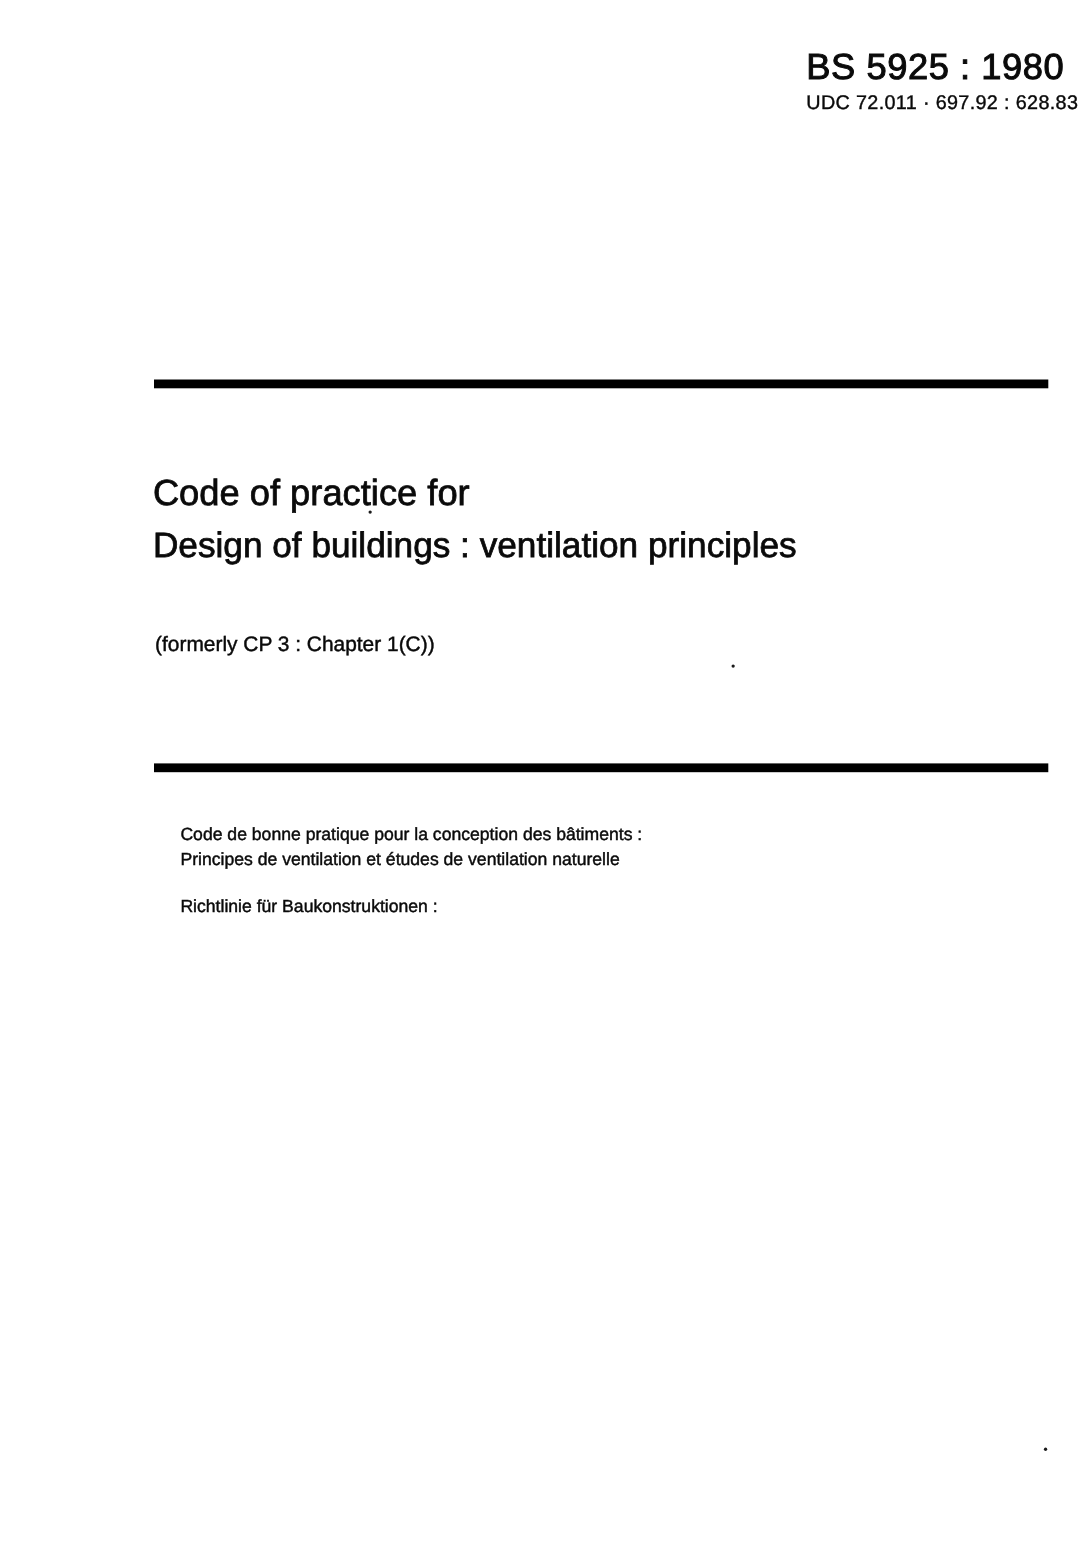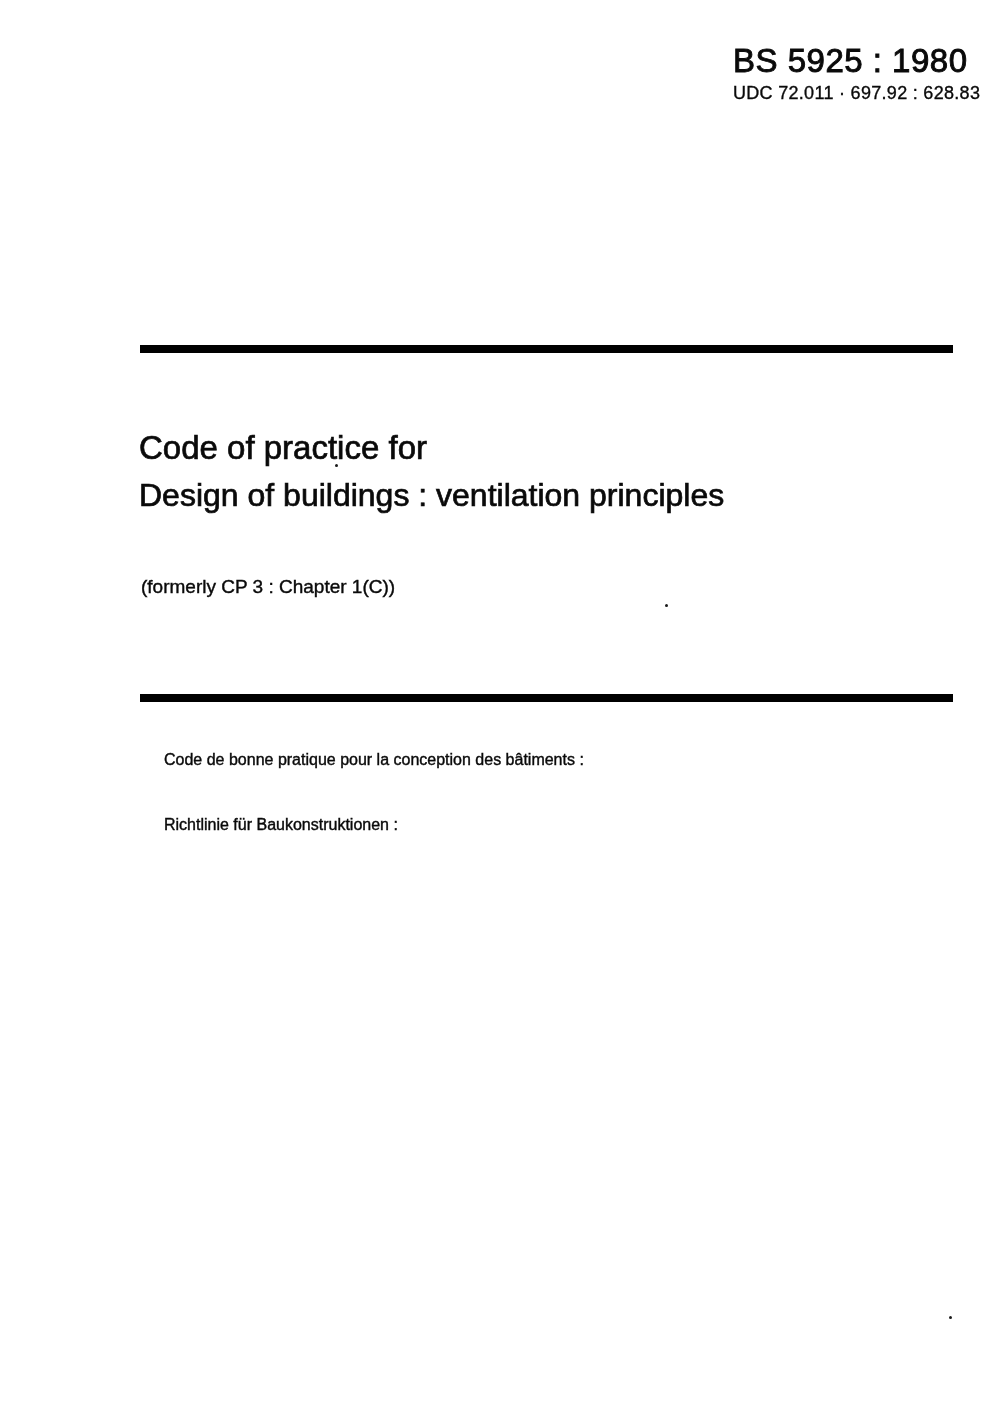--- a/index.html
+++ b/index.html
@@ -108,7 +108,7 @@
   <div class="rule rule-bottom"></div>
 
   <section>
-    <p class="trans trans-french"><span>Code de bonne pratique pour la conception des bâtiments :</span><br></p>
+    <p class="trans trans-french"><span>Code de bonne pratique pour la conception des bâtiments :</span><br><span>Principes de ventilation et études de ventilation naturelle</span></p>
     <p class="trans trans-german"><span>Richtlinie für Baukonstruktionen :</span><br></p>
   </section>
 

